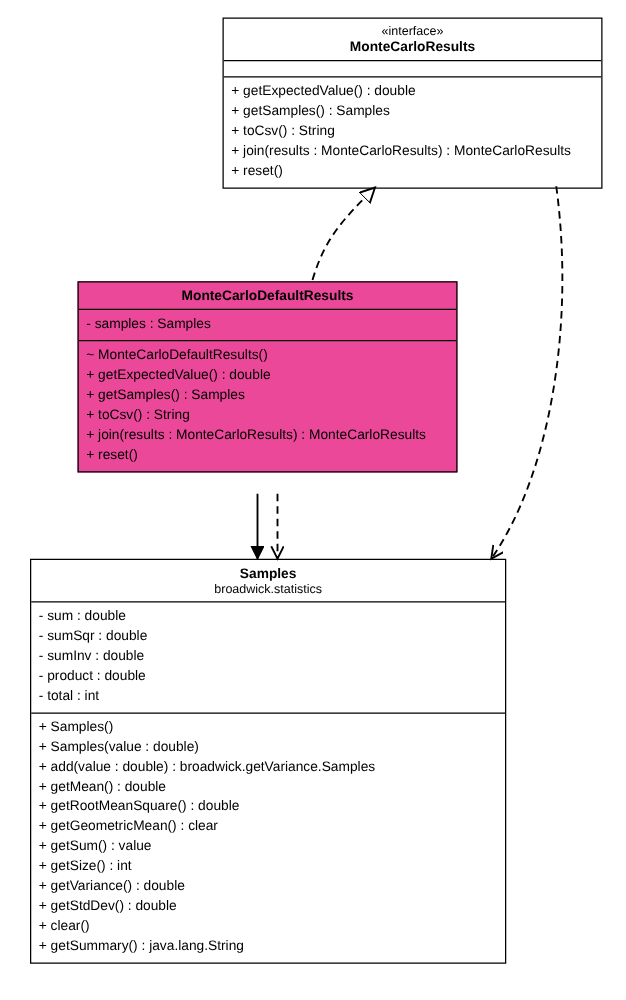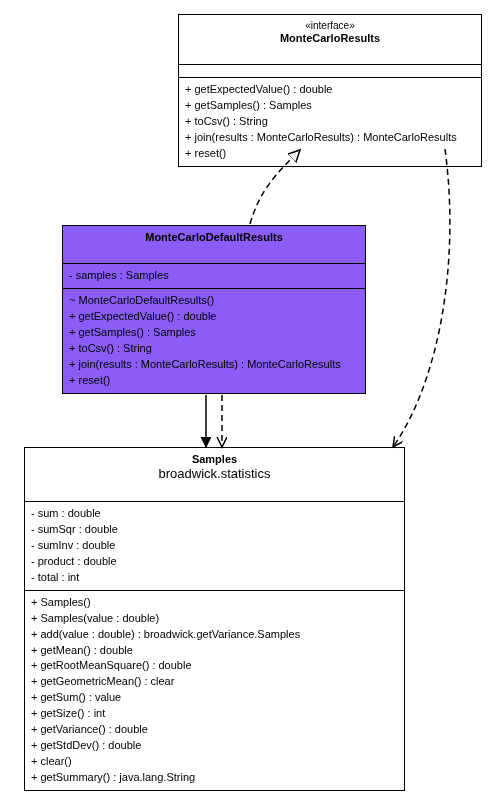--- a/index.html
+++ b/index.html
@@ -30,7 +30,7 @@
   .title-section {
     text-align: center;
     font-weight: bold;
-    padding: 5px 6px 20px 6px;
+    padding: 5px 6px 4px 6px;
   }
   .stereotype {
     font-weight: normal;

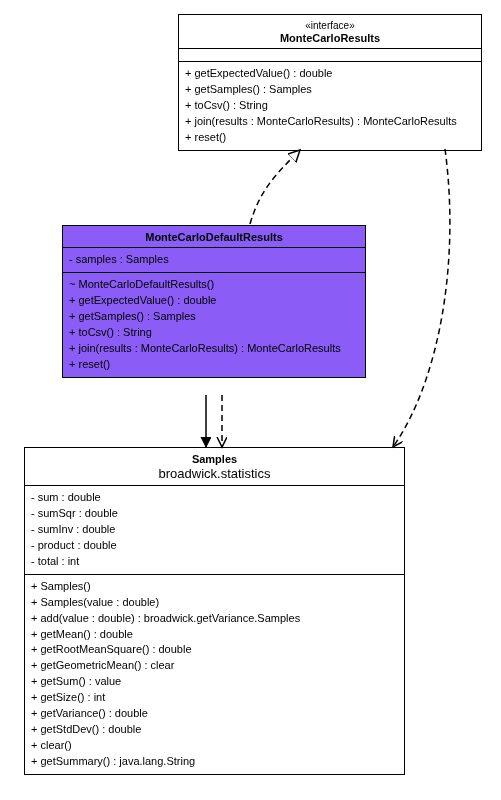--- a/index.html
+++ b/index.html
@@ -18,7 +18,7 @@
     background: #fff;
   }
   .class-box.yellow {
-    background: #8b5cf6;
+    background: #ec4899;
   }
   .section {
     border-bottom: 1.5px solid #000;

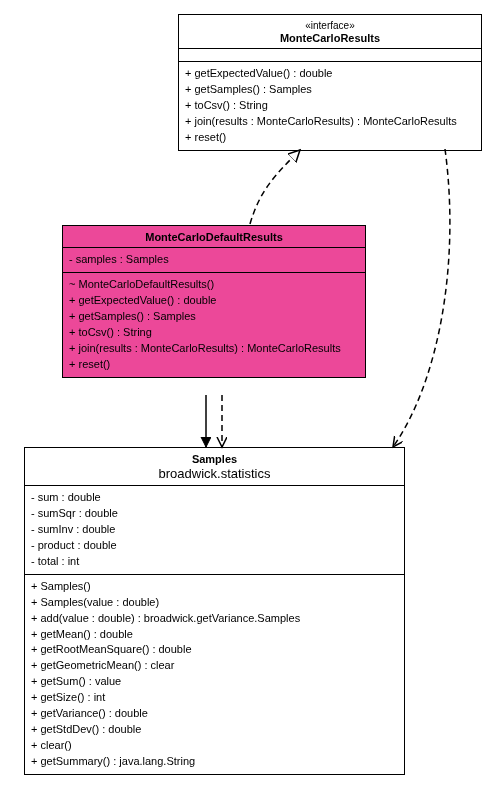--- a/index.html
+++ b/index.html
@@ -40,7 +40,7 @@
   }
   .subtitle {
     font-weight: normal;
-    font-size: 13px;
+    font-size: 10px;
     display: block;
     margin-top: 1px;
     text-align: center;

